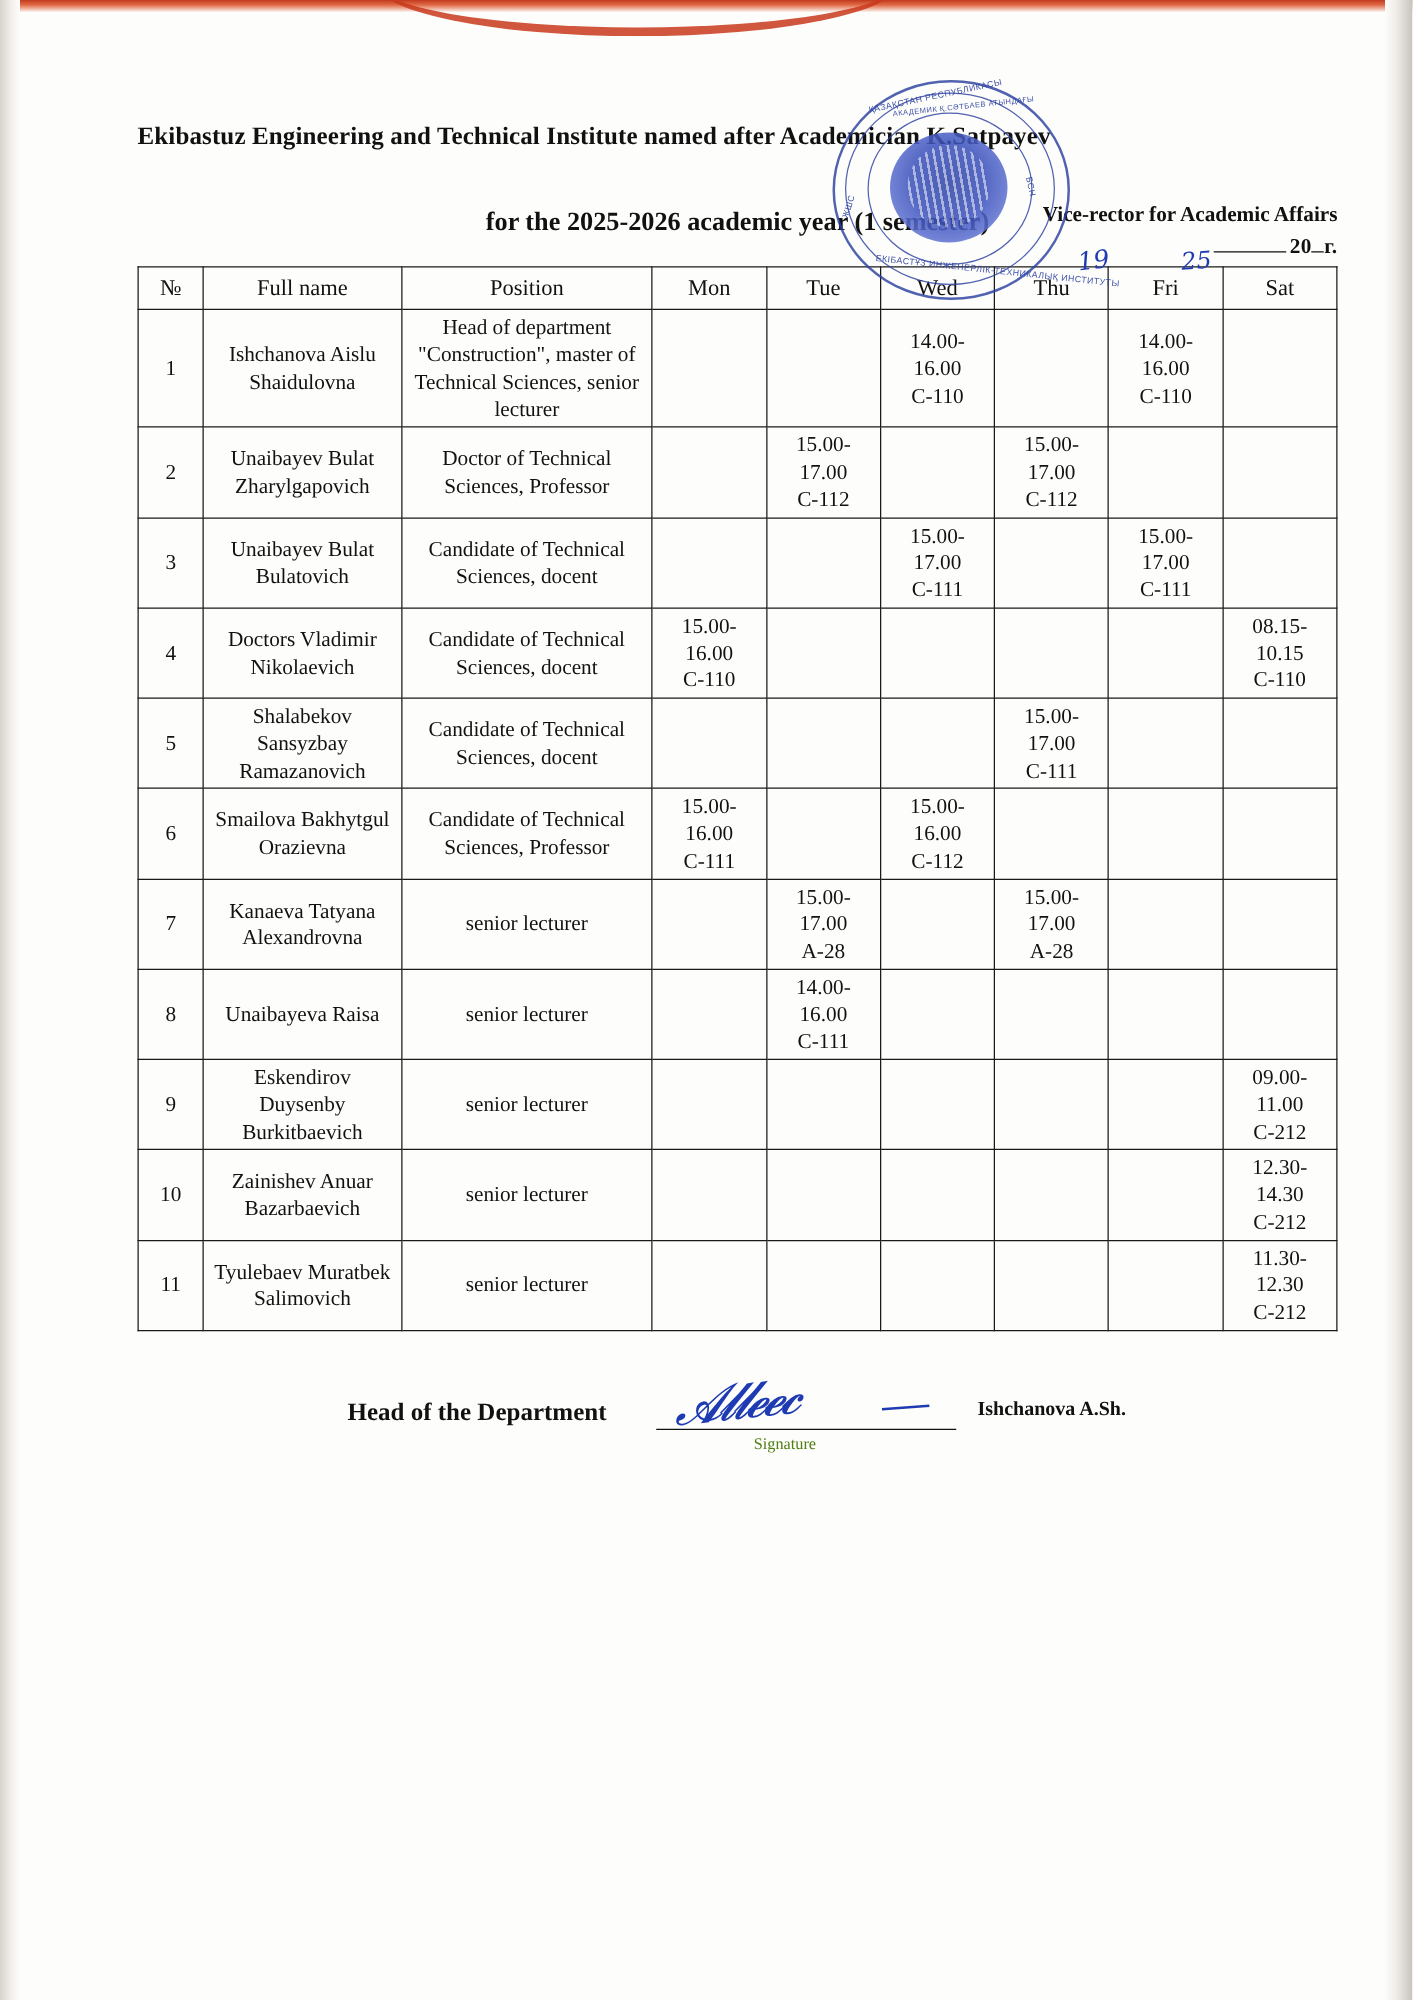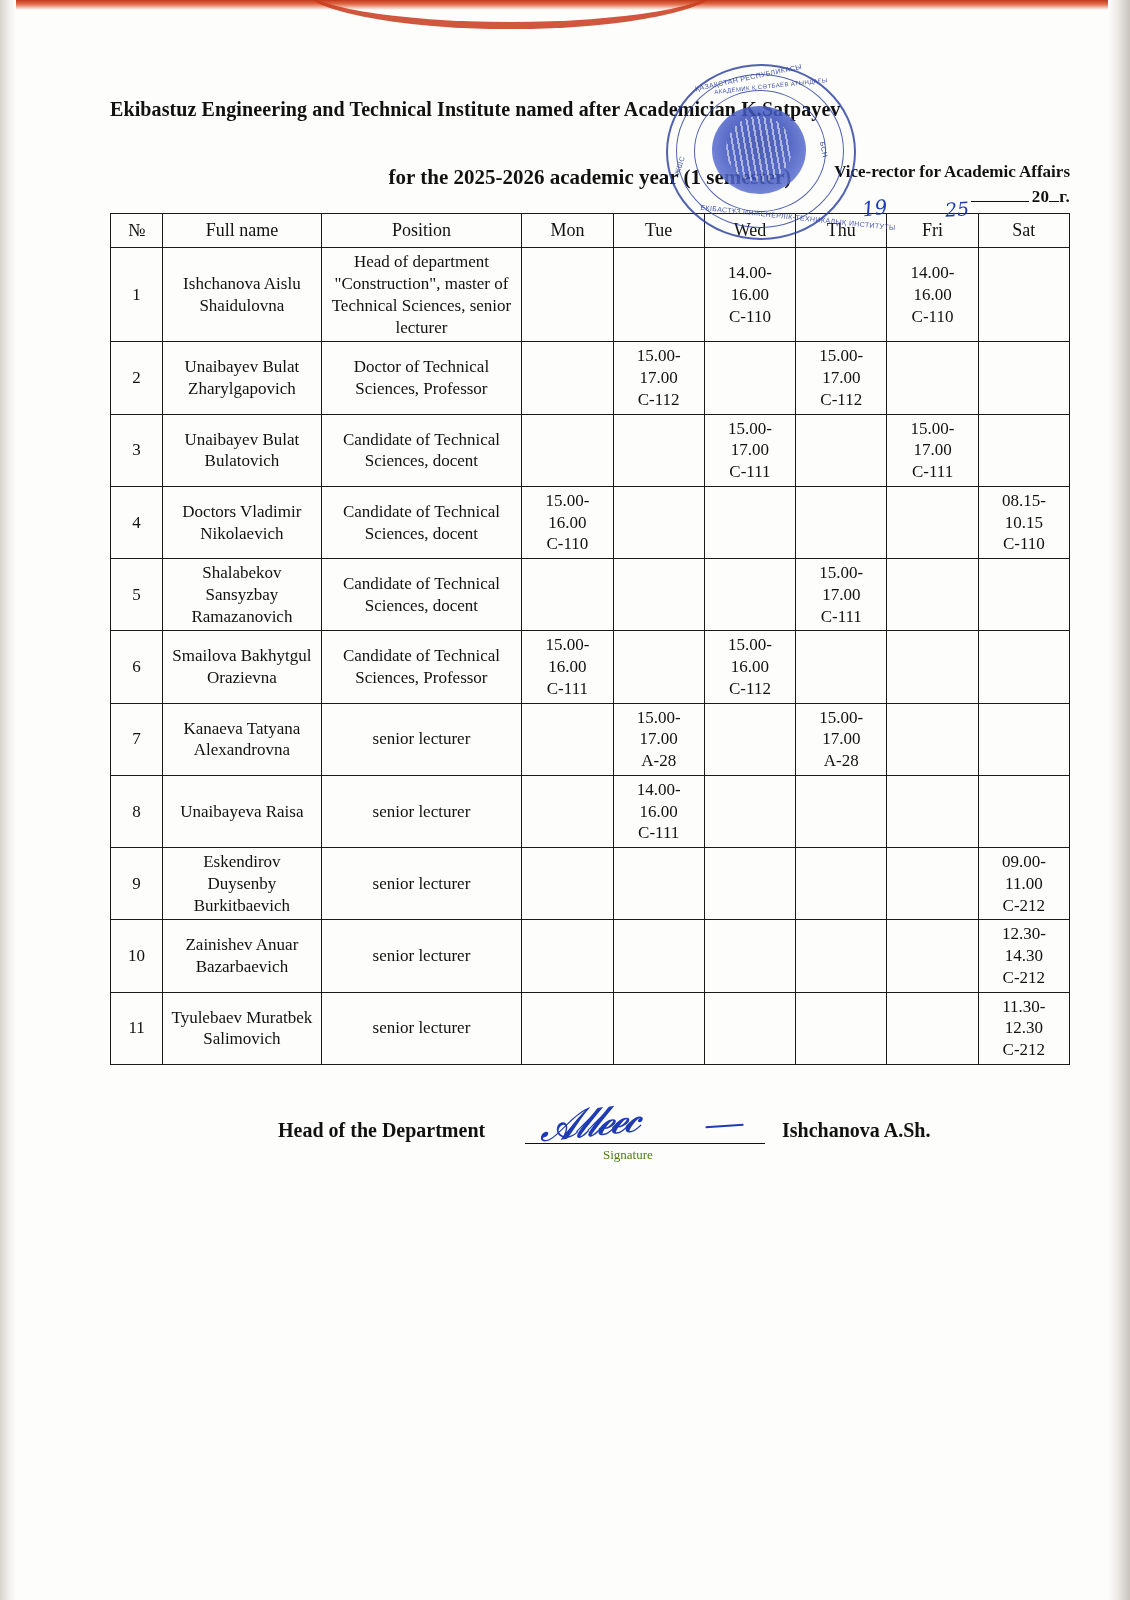--- a/index.html
+++ b/index.html
@@ -236,7 +236,7 @@
     position: absolute;
     left: 672px;
     top: 16px;
-    font-size: 20px;
+    font-size: 16px;
     font-weight: bold;
   }
   

